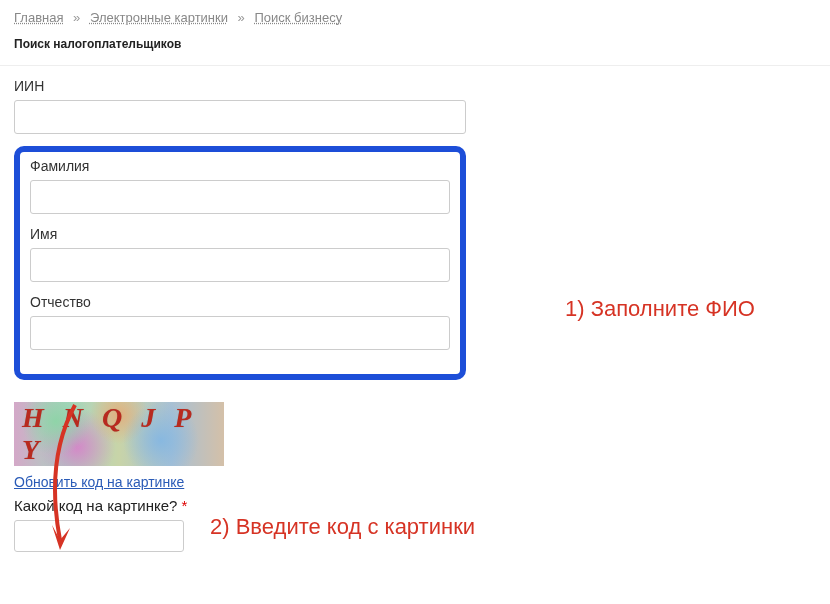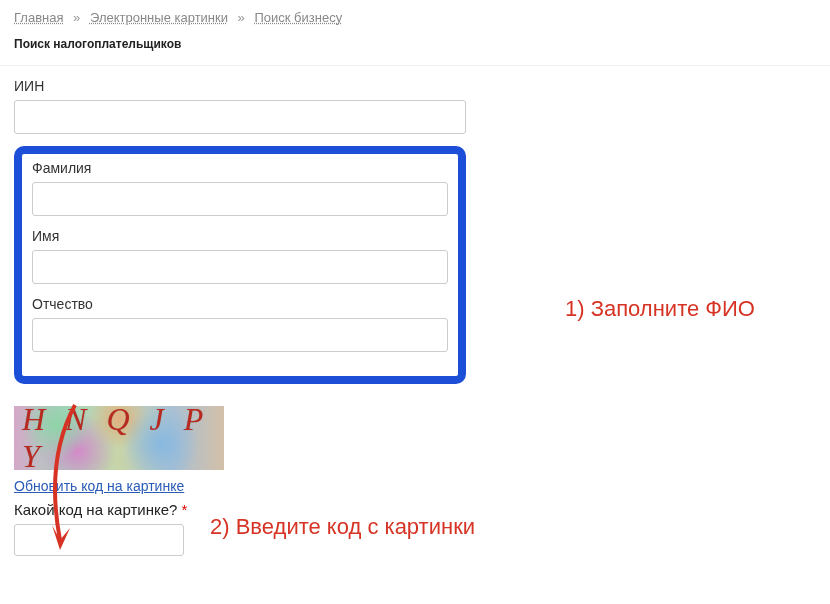--- a/index.html
+++ b/index.html
@@ -51,7 +51,7 @@
       font-size: 14px;
     }
     .highlight-box {
-      border: 8px solid #1d4ed8;
+      border: 6px solid #1d4ed8;
       border-radius: 10px;
       padding: 6px 10px 8px;
       margin: 6px 0 10px;

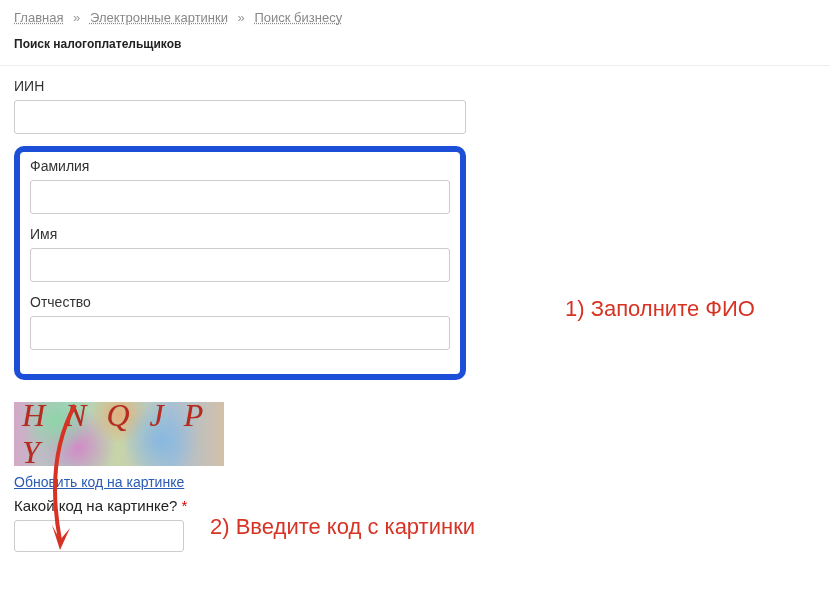--- a/index.html
+++ b/index.html
@@ -76,8 +76,8 @@
     }
     .captcha-text {
       font-family: Georgia, serif;
-      font-size: 32px;
-      font-weight: normal;
+      font-size: 28px;
+      font-weight: bold;
       font-style: italic;
       color: #b82a1f;
       letter-spacing: 6px;

